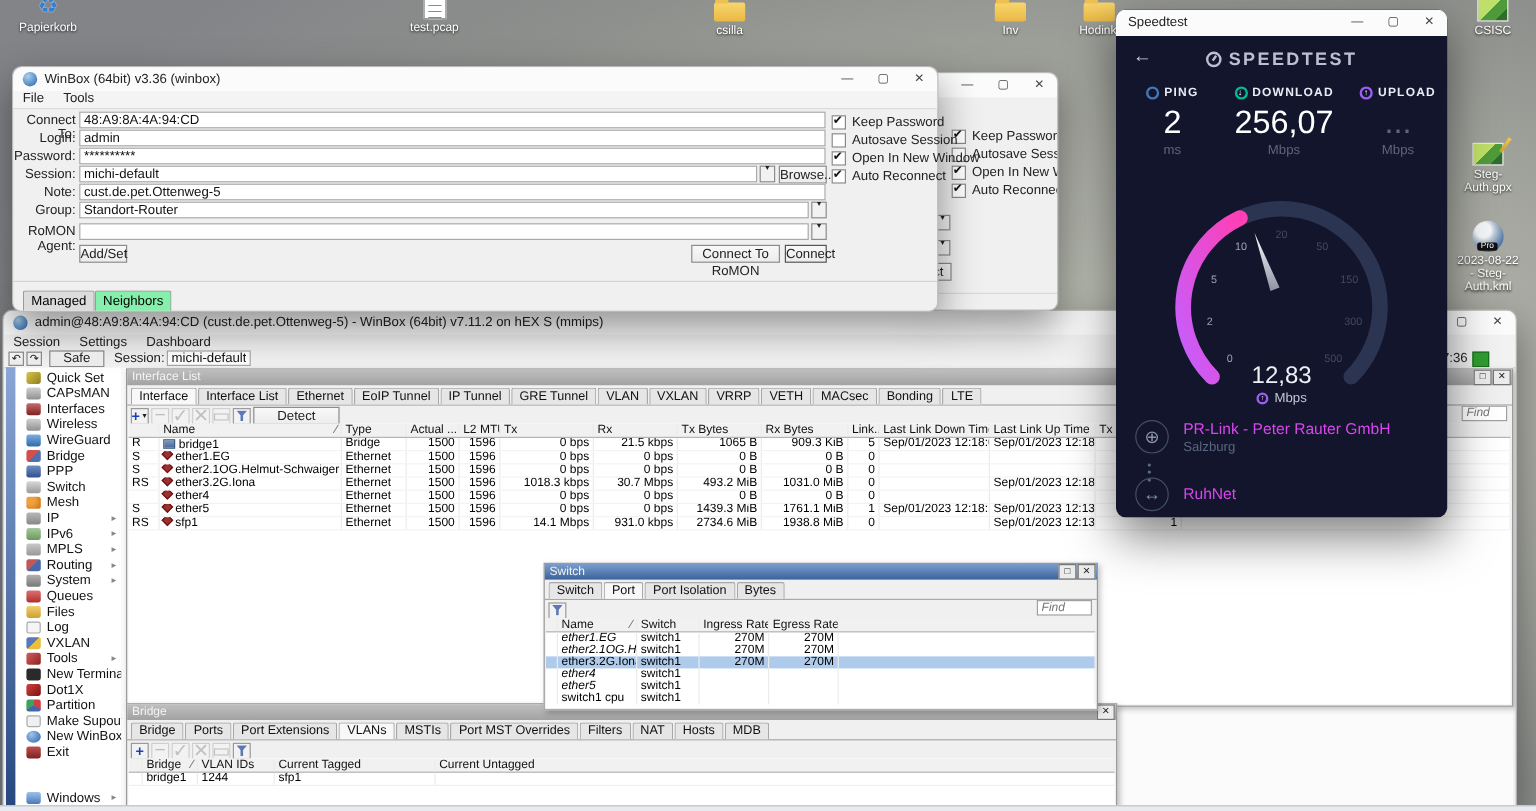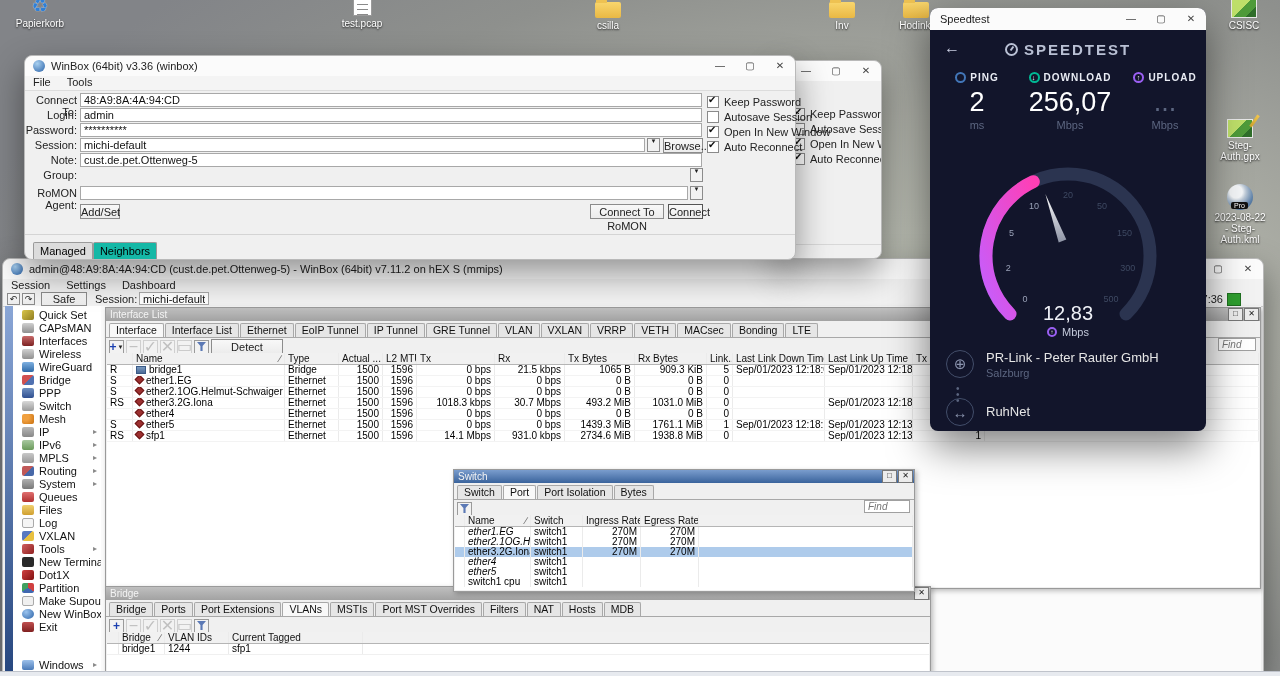--- a/index.html
+++ b/index.html
@@ -217,7 +217,7 @@
   <div style="position:absolute;left:0;right:0;top:183px;border-top:1px solid #d8d8d8"></div>
 </div>
 
-<div class="w11" style="left:24px;top:55px;width:770px;height:203px;z-index:20">
+<div class="w11" style="left:10px;top:55px;width:770px;height:203px;z-index:20">
   <div class="w11tb">
     <span class="ball"></span>
     <span>WinBox (64bit) v3.36 (winbox)</span>

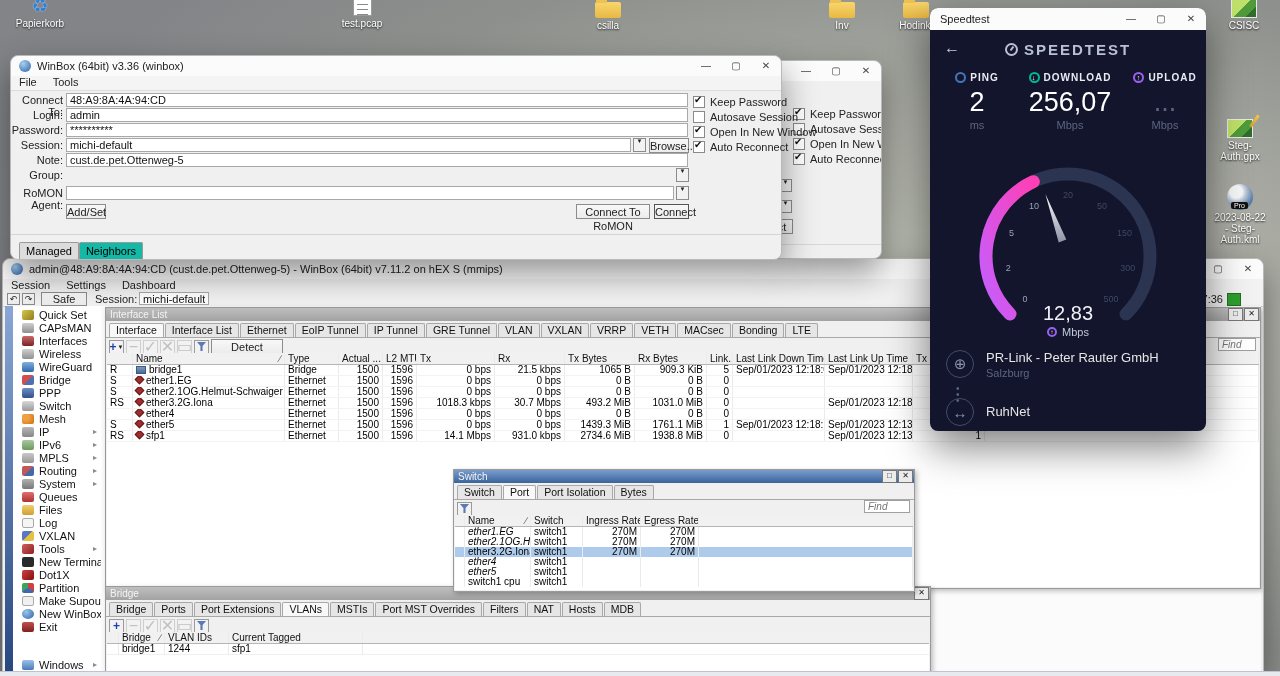--- a/index.html
+++ b/index.html
@@ -245,6 +245,7 @@
   <span class="flabel" style="right:718px;top:98px">Note:</span>
   <input class="finput" style="left: 55px; top: 97px; width: 622px;" value="cust.de.pet.Ottenweg-5">
   <span class="flabel" style="right:718px;top:113px">Group:</span>
+  <input class="finput" style="left: 55px; top: 112px; width: 608px;" value="Standort-Router">
   <span class="drop" style="left:665px;top:112px;width:13px;height:14px"></span>
   <span class="flabel" style="right:718px;top:131px">RoMON Agent:</span>
   <input class="finput" style="left: 55px; top: 130px; width: 608px;" value="">

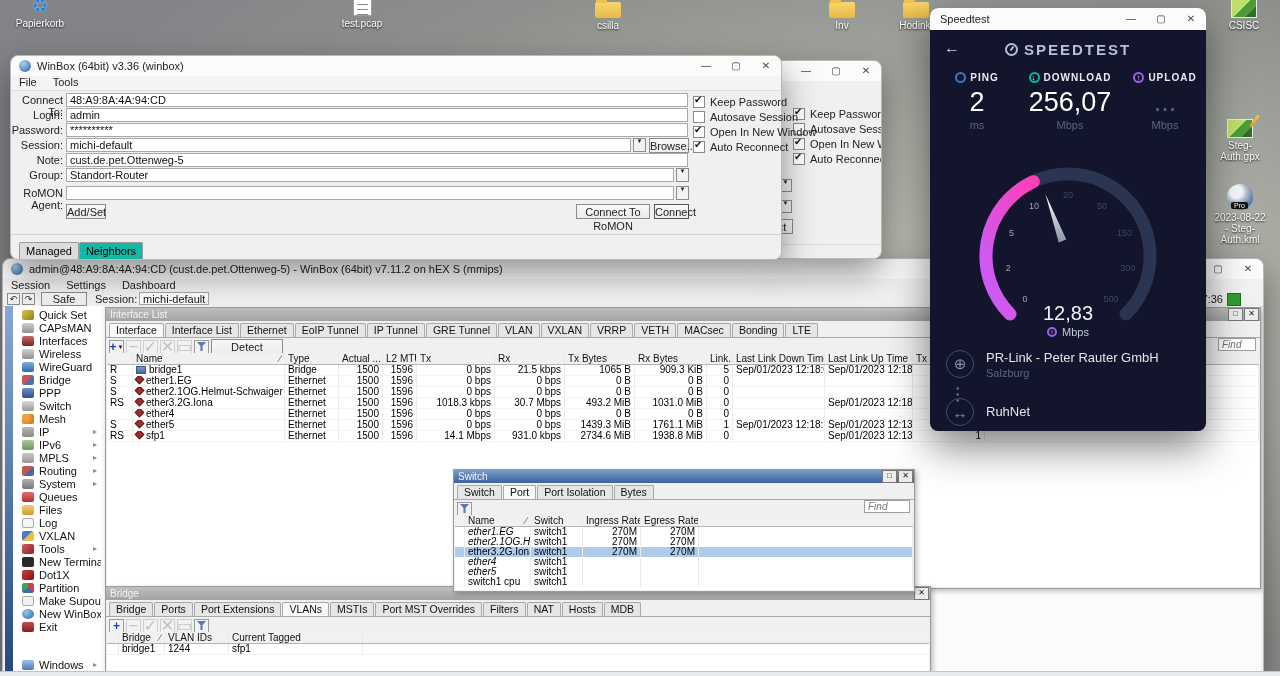--- a/index.html
+++ b/index.html
@@ -37,7 +37,7 @@
   .cbx{width:10px;height:10px;border:1px solid #8a8a8a;background:#fff;position:relative;flex:0 0 auto}
   .cbx.checked::after{content:"✔";position:absolute;left:0px;top:-3px;font-size:10px;color:#111}
   .cblabel{font-size:11px;color:#222;white-space:nowrap}
-  .ltab{position:absolute;height:16px;line-height:16px;font-size:11px;text-align:center;border:1px solid #9a9a9a;border-bottom:none;border-radius:2px 2px 0 0;background:#14b8a6}
+  .ltab{position:absolute;height:16px;line-height:16px;font-size:11px;text-align:center;border:1px solid #9a9a9a;border-bottom:none;border-radius:2px 2px 0 0;background:#86efac}
   .ltab.pressed{background:#dcdcdc}
   
   .cw{position:absolute;background:#f0f0f0;border:1px solid #9a9a9a;box-shadow:2px 2px 5px rgba(0,0,0,.25);box-sizing:border-box}

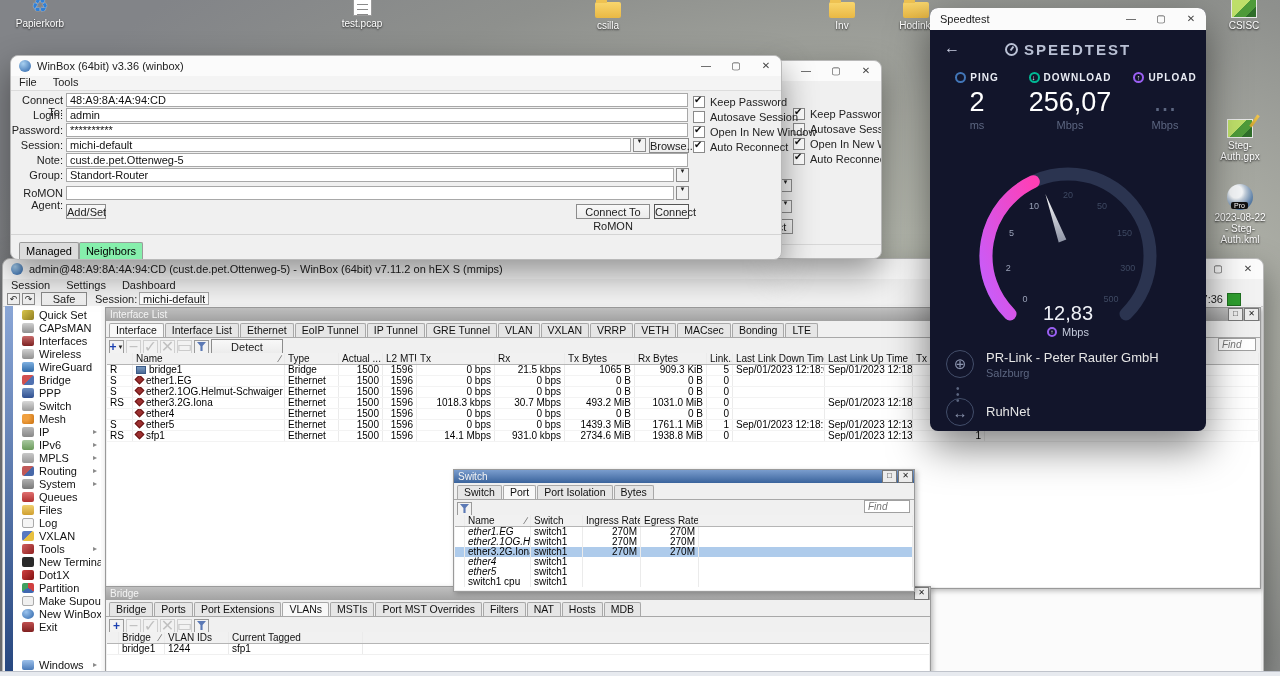--- a/index.html
+++ b/index.html
@@ -121,7 +121,7 @@
   .curunit{position:absolute;left:0;right:0;top:296px;display:flex;justify-content:center;align-items:center;gap:5px;font-size:11px;color:#c3c9da}
   .resrow{position:absolute;left:16px;display:flex;gap:12px;align-items:flex-start}
   .rescirc{width:26px;height:26px;border:1px solid #434e6a;border-radius:50%;display:flex;align-items:center;justify-content:center;color:#8a93ad;font-size:15px;flex:0 0 auto}
-  .resname{font-size:13px;color:#e5e5e5;line-height:15px}
+  .resname{font-size:13px;color:#d946ef;line-height:15px}
   .ressub{font-size:11px;color:#5c6680;margin-top:2px}
   .vdots{position:absolute;left:26px;top:356px;color:#5c6680;font-size:10px;line-height:6px}
   

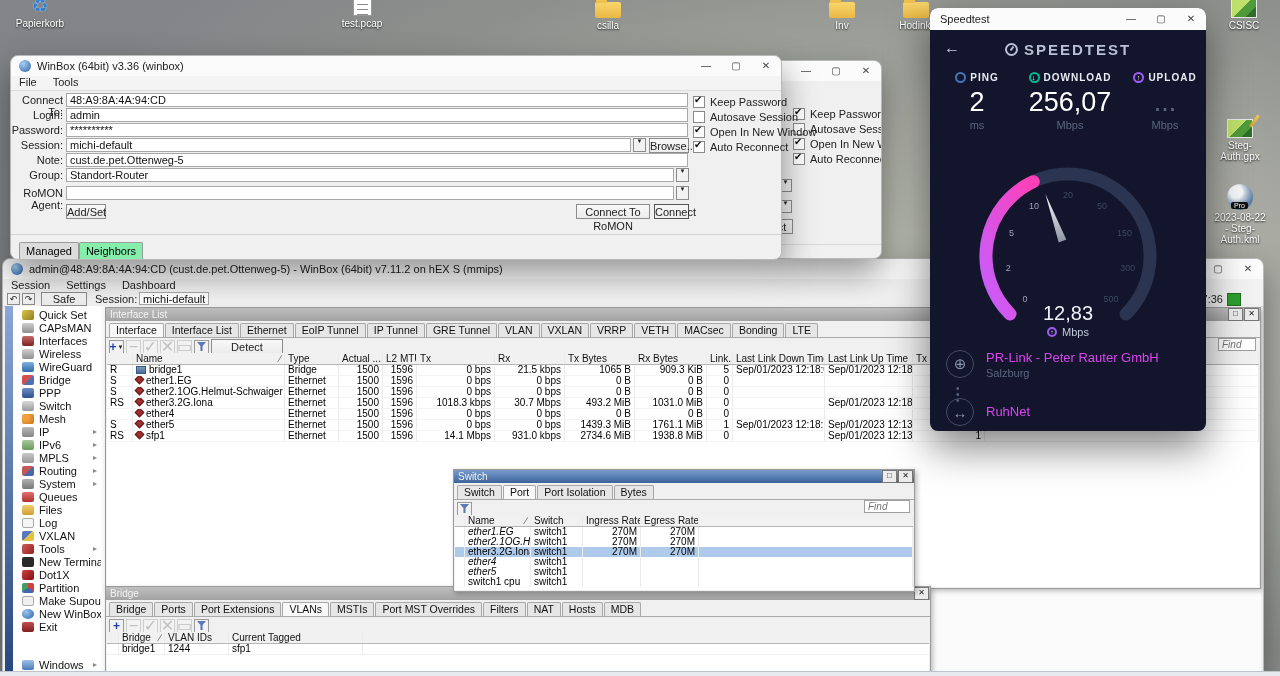--- a/index.html
+++ b/index.html
@@ -783,6 +783,7 @@
         <span class="gc"><span>Bridge</span><span class="sortsl">∕</span></span>
         <span class="gc">VLAN IDs</span>
         <span class="gc">Current Tagged</span>
+        <span class="gc">Current Untagged</span>
       </div>
       <div>
 

